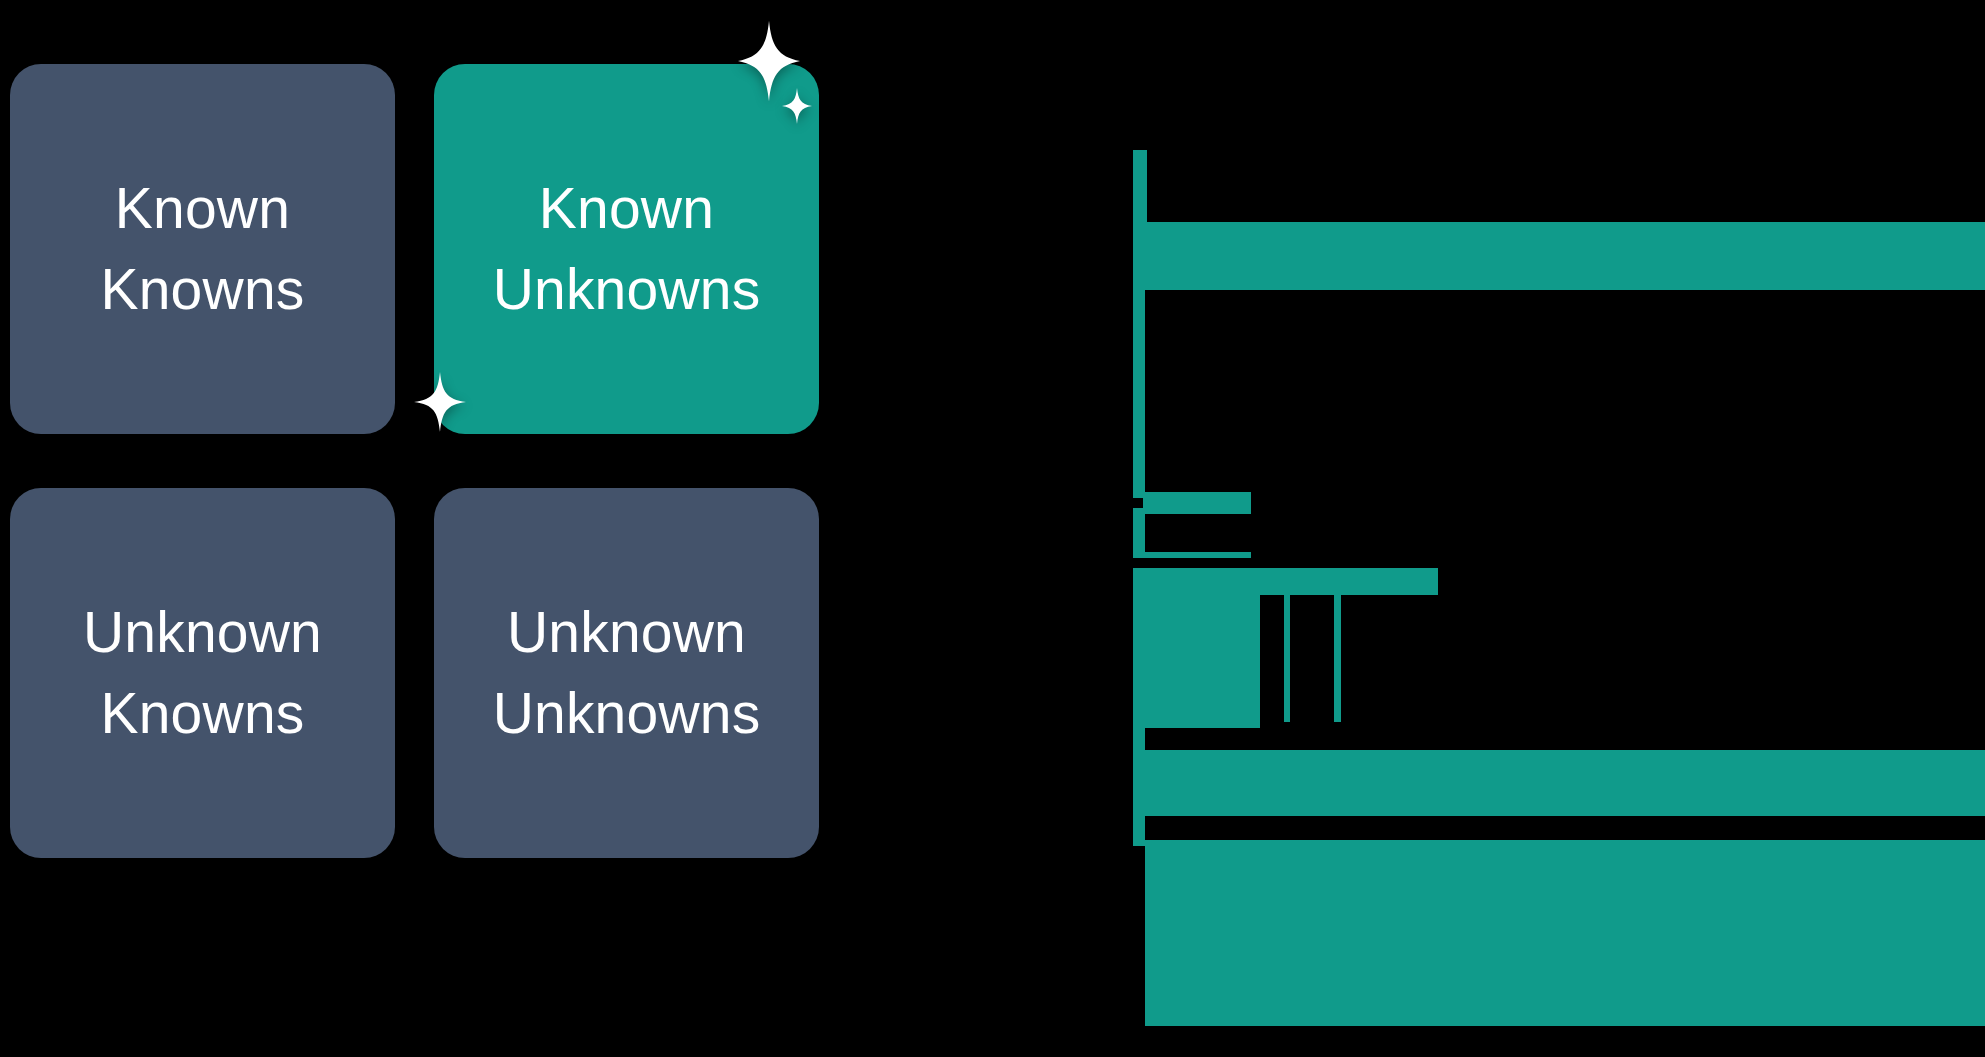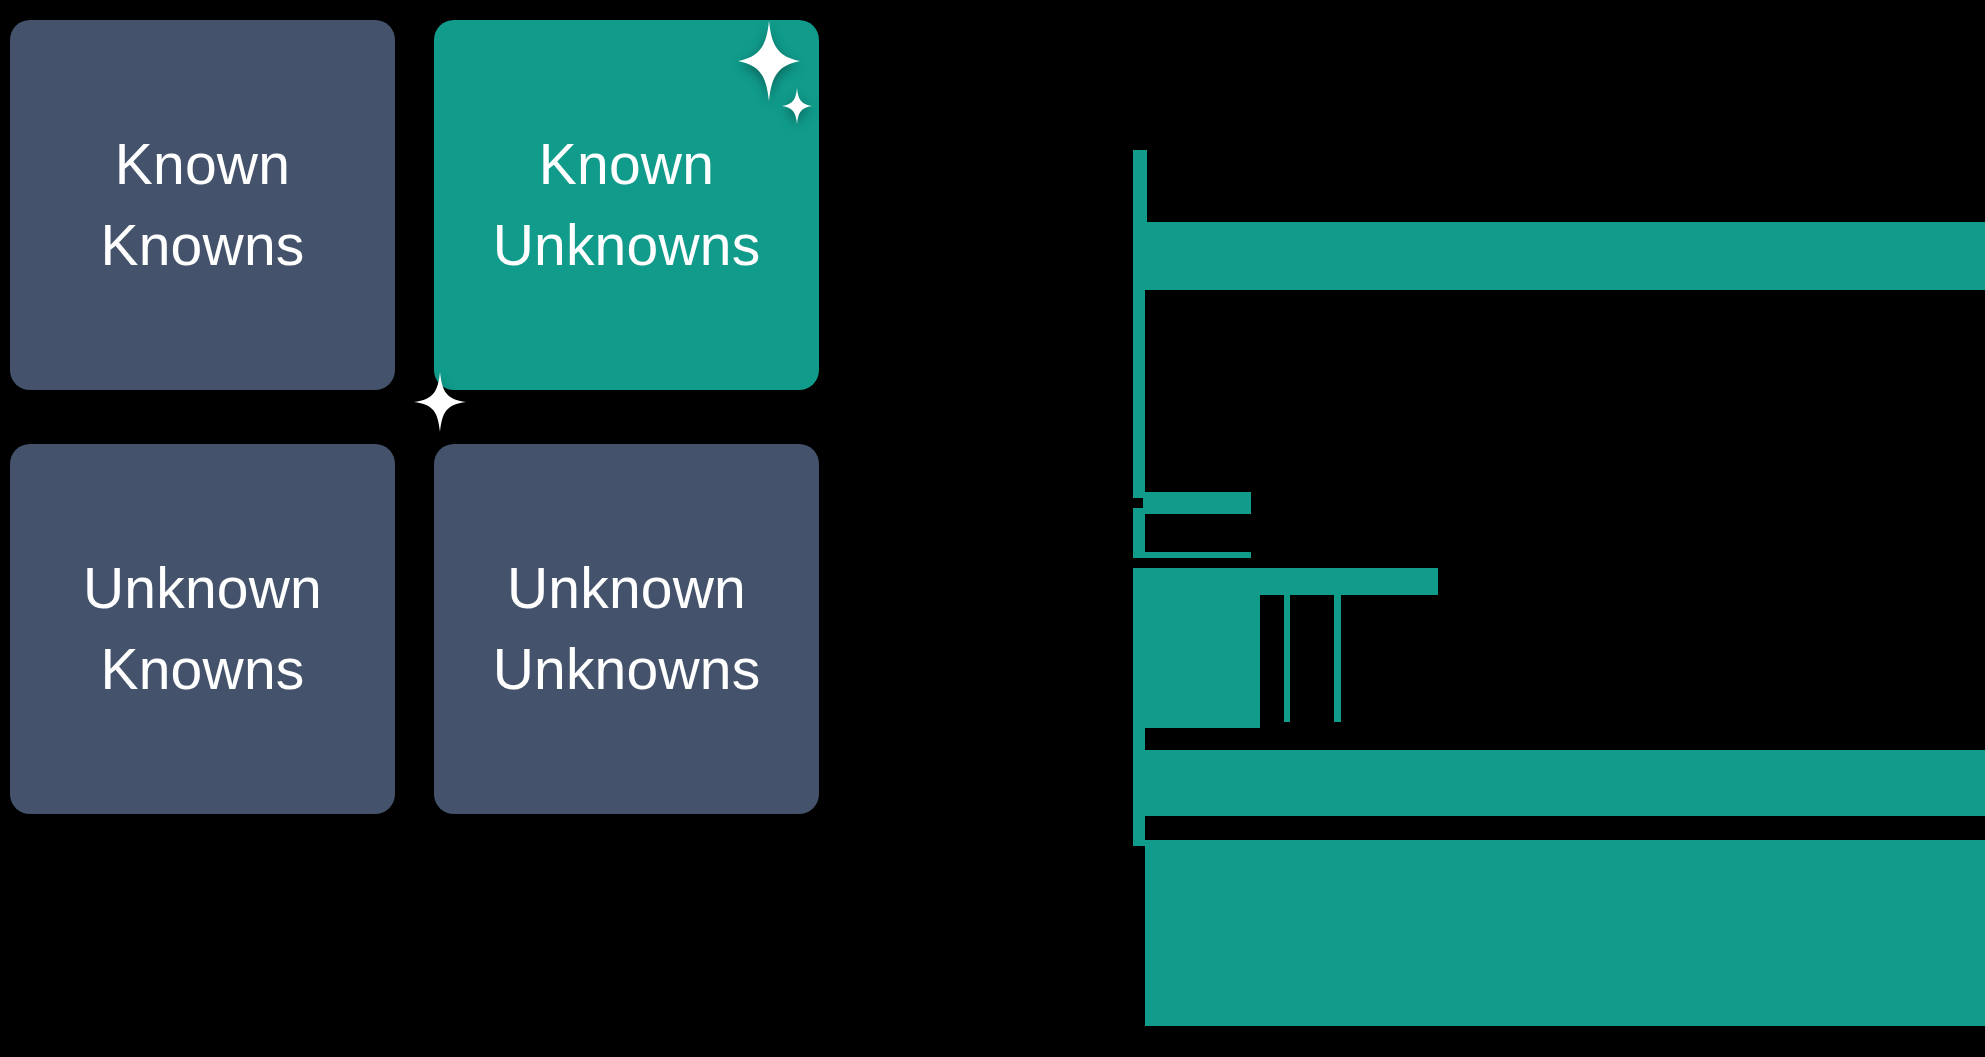--- a/index.html
+++ b/index.html
@@ -34,7 +34,7 @@
 
   .card {
     position: absolute;
-    border-radius: 20px;
+    border-radius: 31px;
     display: flex;
     flex-direction: column;
     align-items: center;
@@ -42,6 +42,7 @@
     box-sizing: border-box;
     padding: 10px 0;
     box-shadow: 0 6px 18px rgba(0,0,0,0.55);
+    margin-top: 44px;
   }
 
   .card.slate { background: #44536B; }

